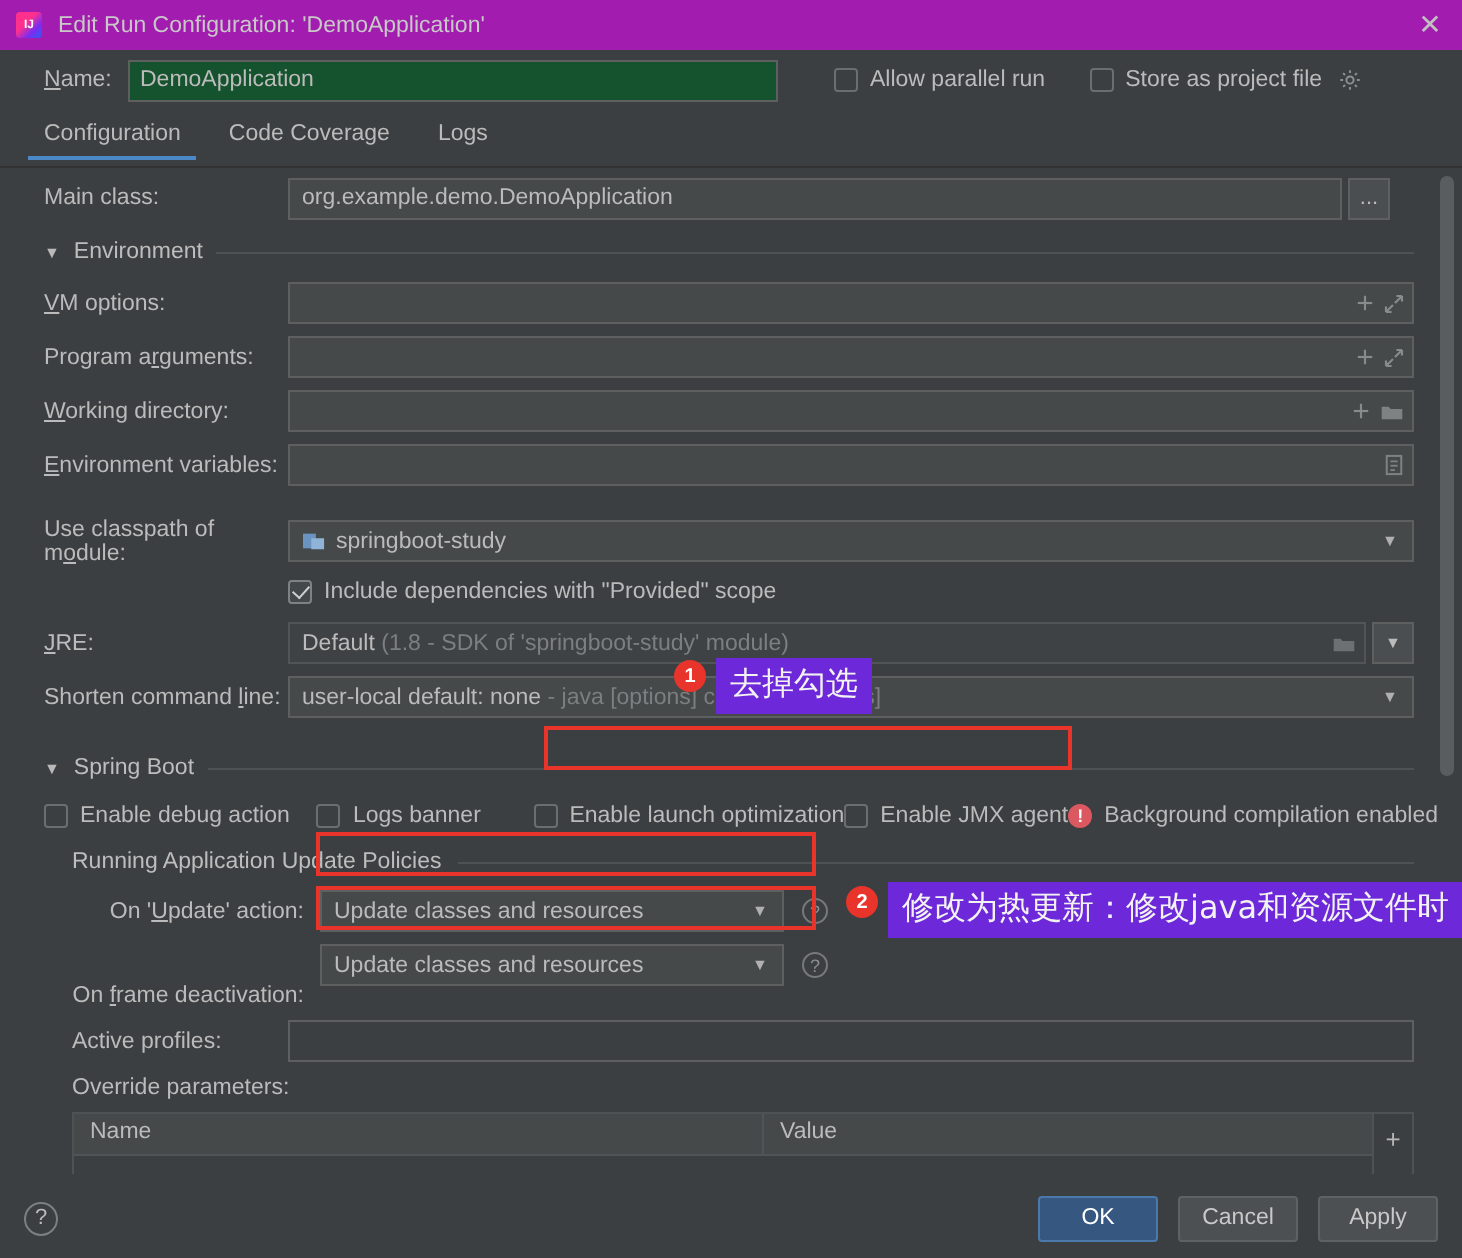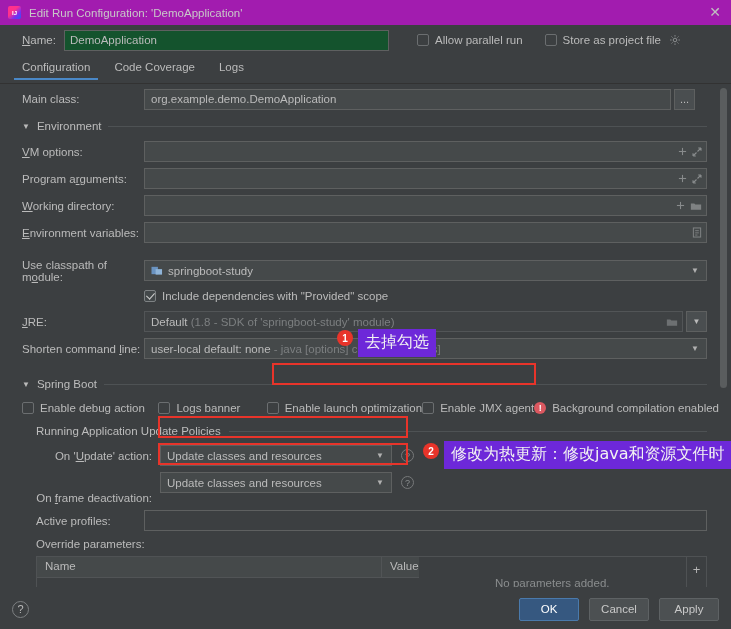--- a/index.html
+++ b/index.html
@@ -235,7 +235,7 @@
     height: 53px;
     display: flex;
   }
-  .tbl-main { flex: 1 1 auto; display: flex; flex-direction: row; }
+  .tbl-main { flex: 1 1 auto; display: flex; flex-direction: column; }
   .tbl-head {
     display: flex; height: 21px;
     background: #45494a;

